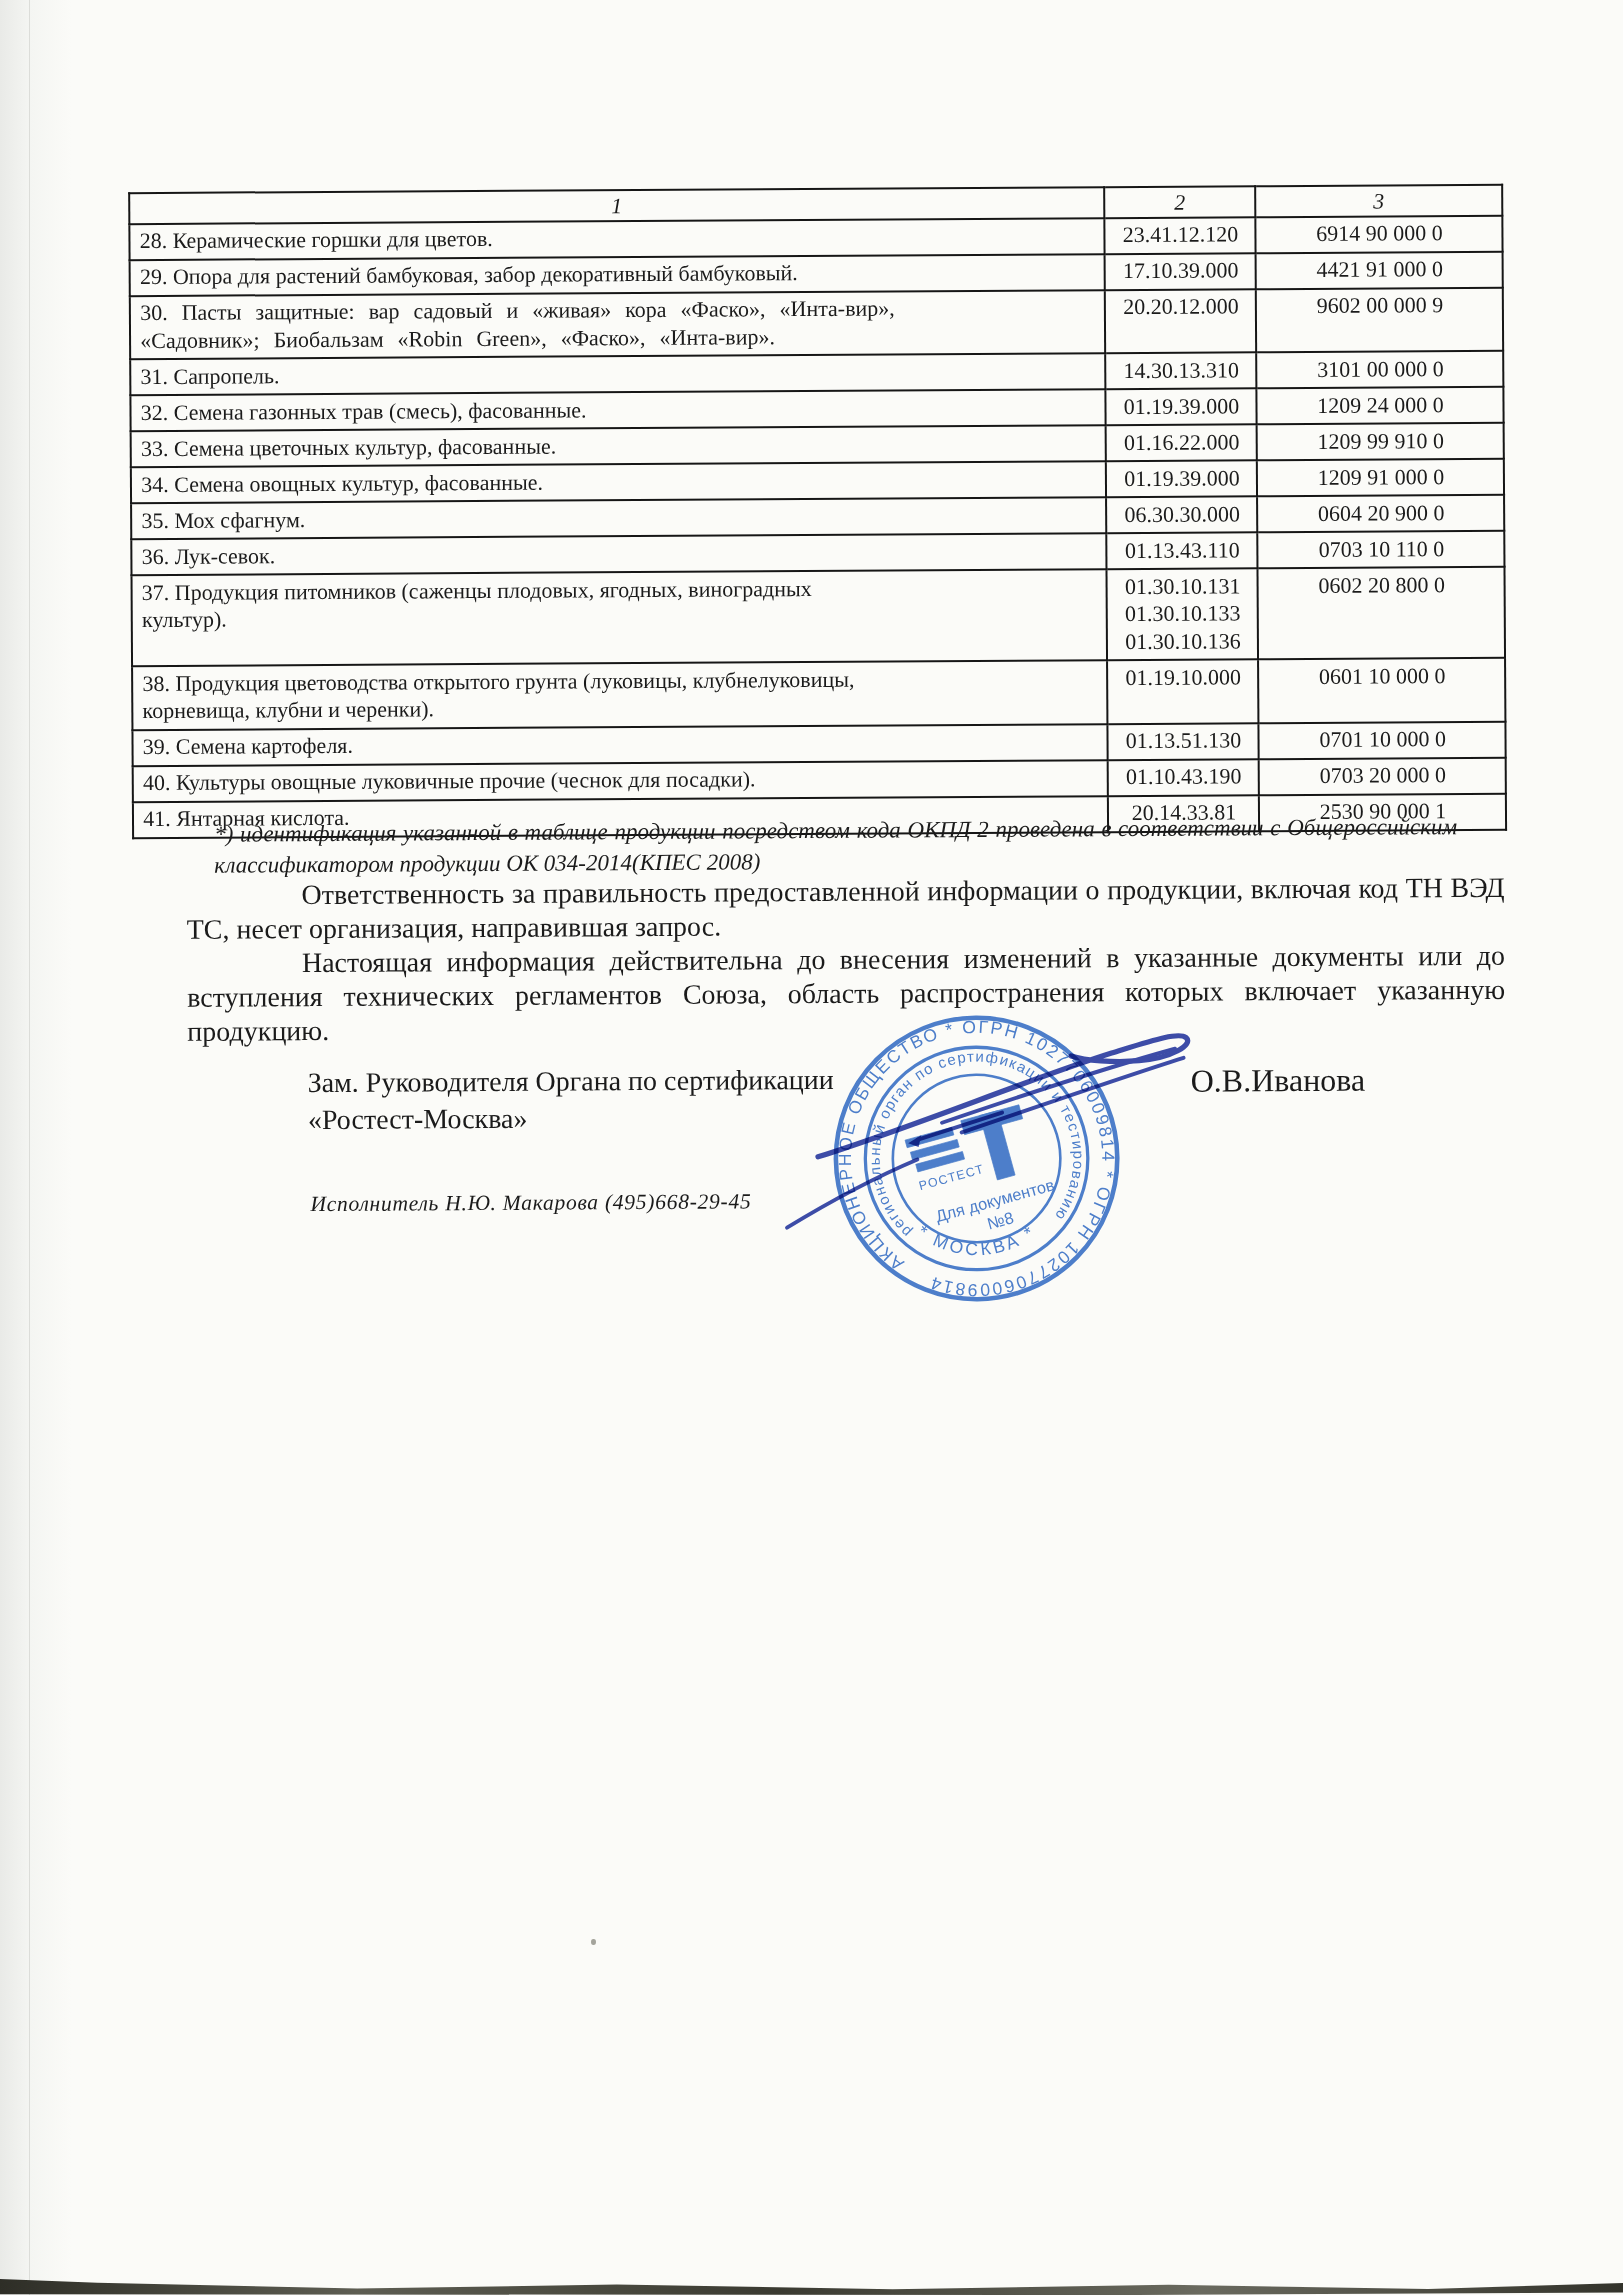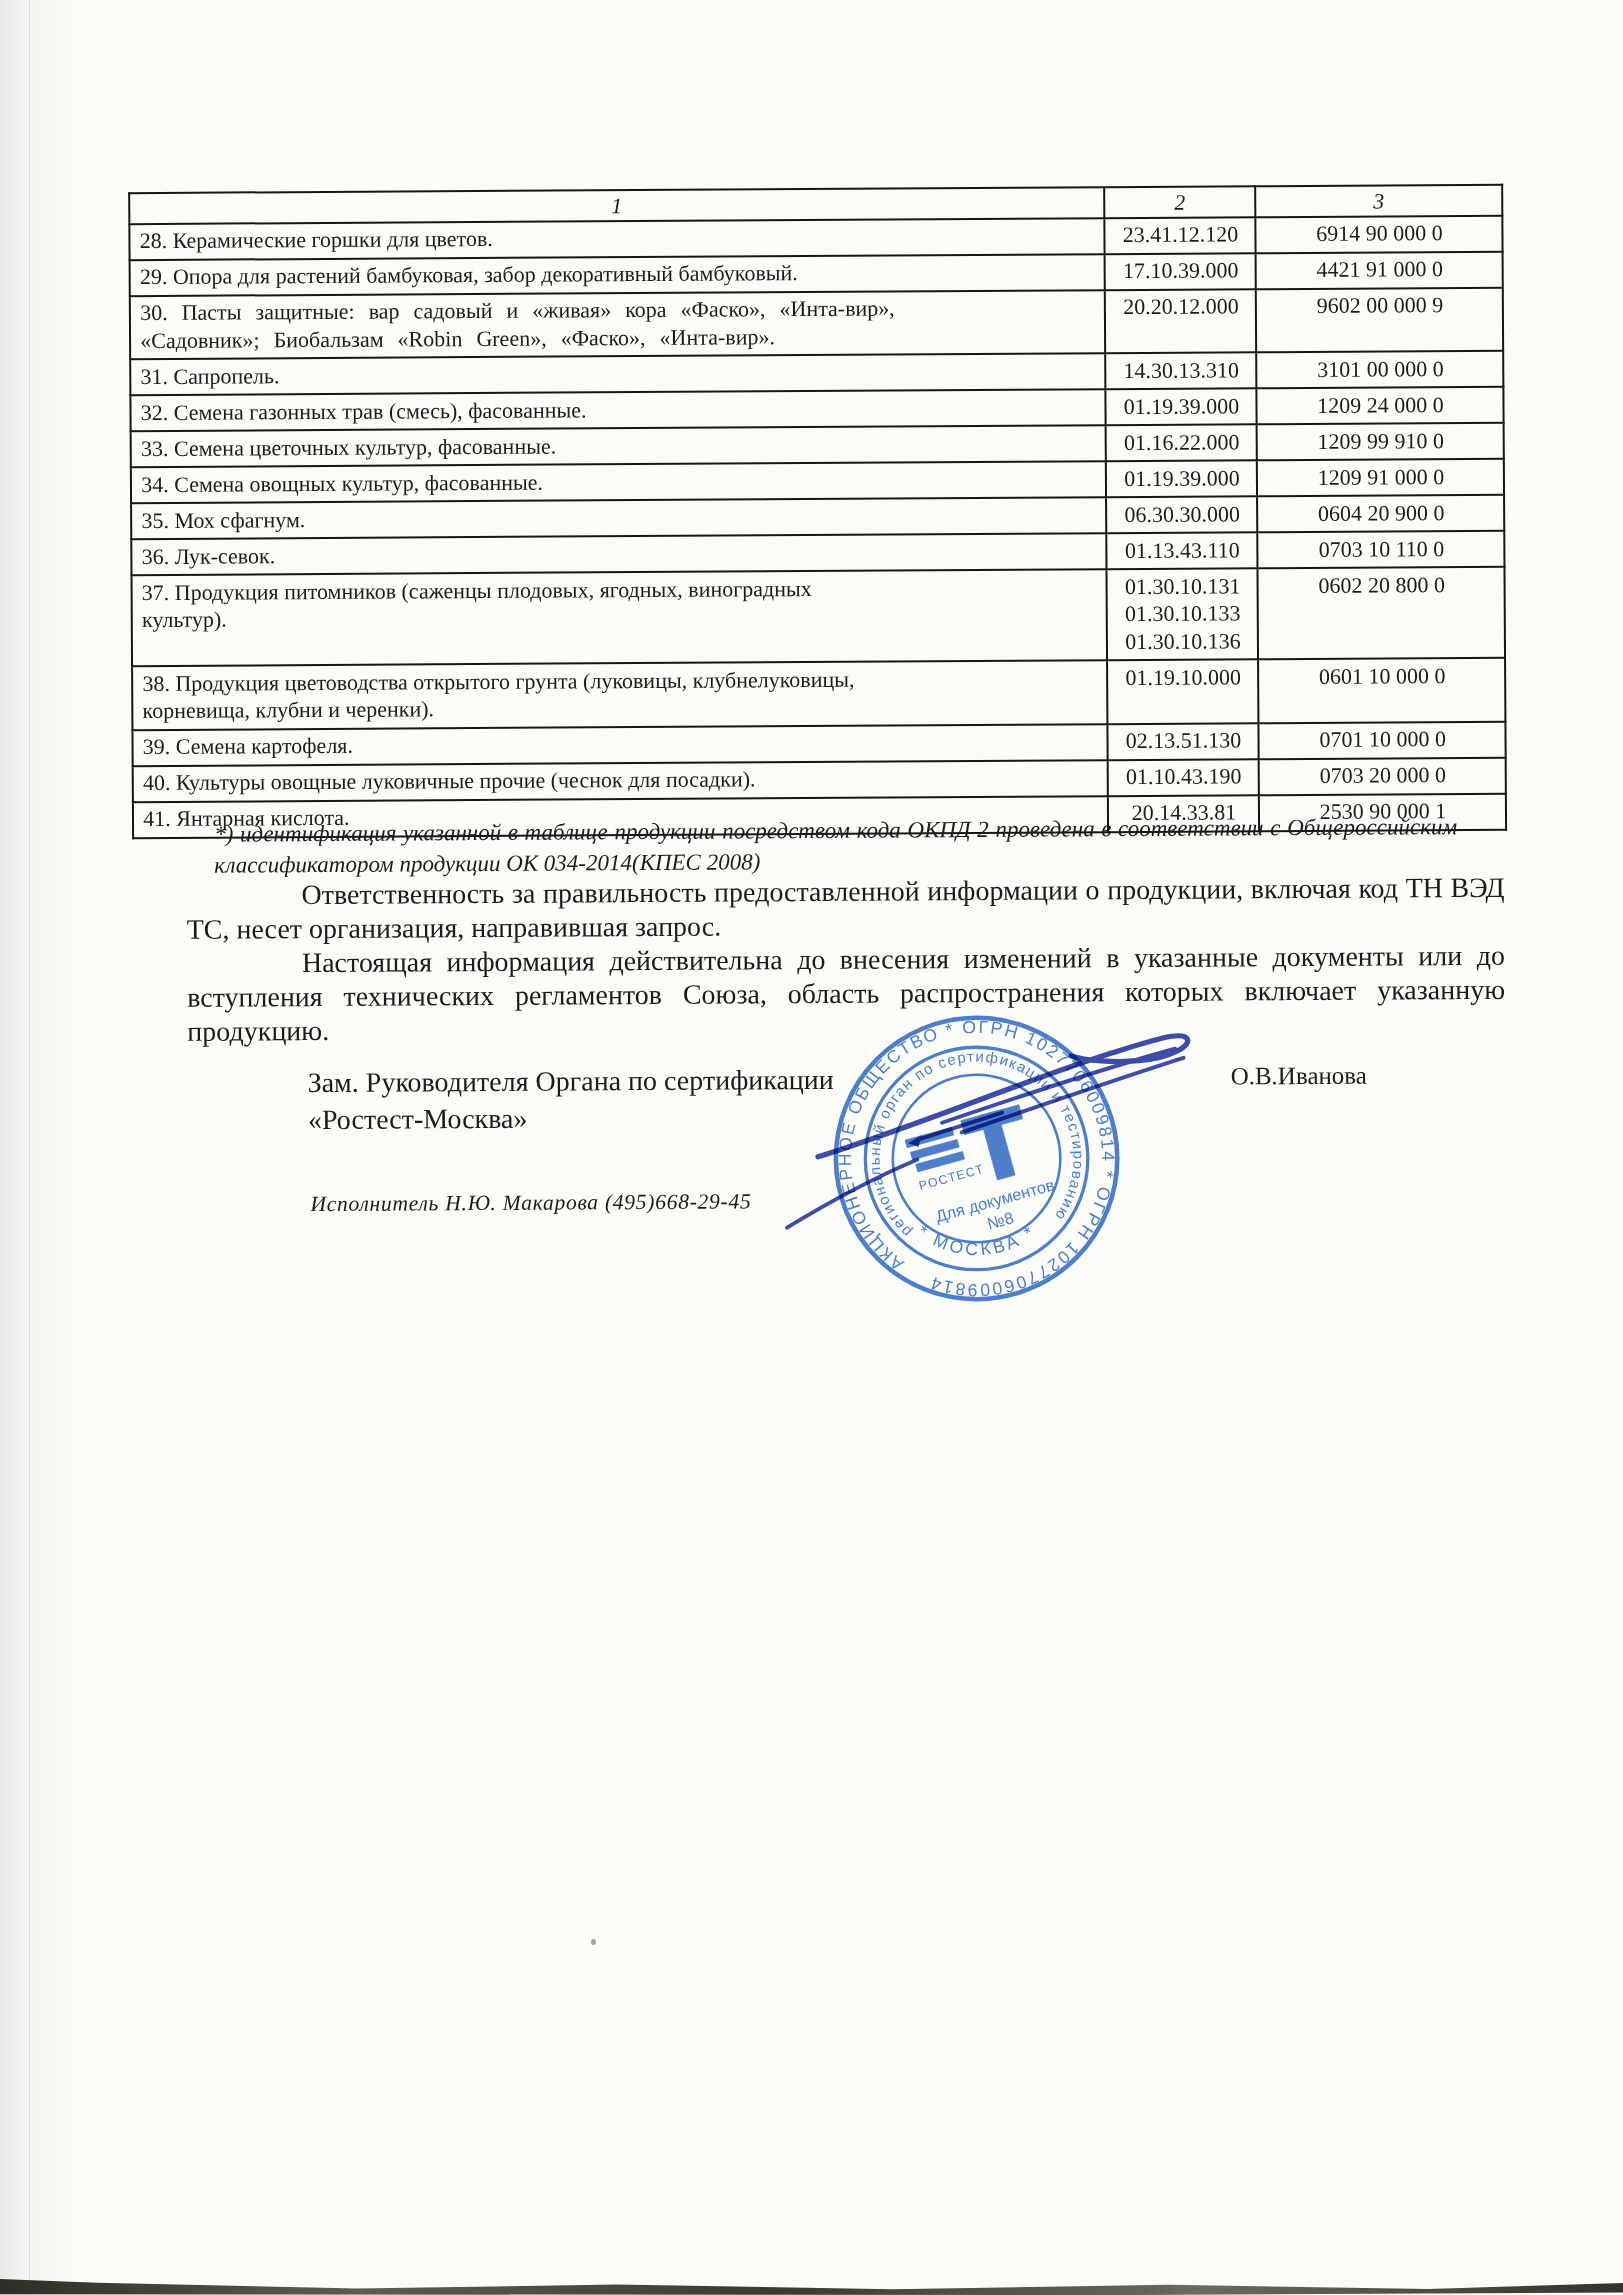--- a/index.html
+++ b/index.html
@@ -145,7 +145,7 @@
         </tr>
         <tr class="rshort">
           <td class="name">39. Семена картофеля.</td>
-          <td class="code">02.13.51.130</td>
+          <td class="code">01.13.51.130</td>
           <td class="code">0701 10 000 0</td>
         </tr>
         <tr class="rshort">

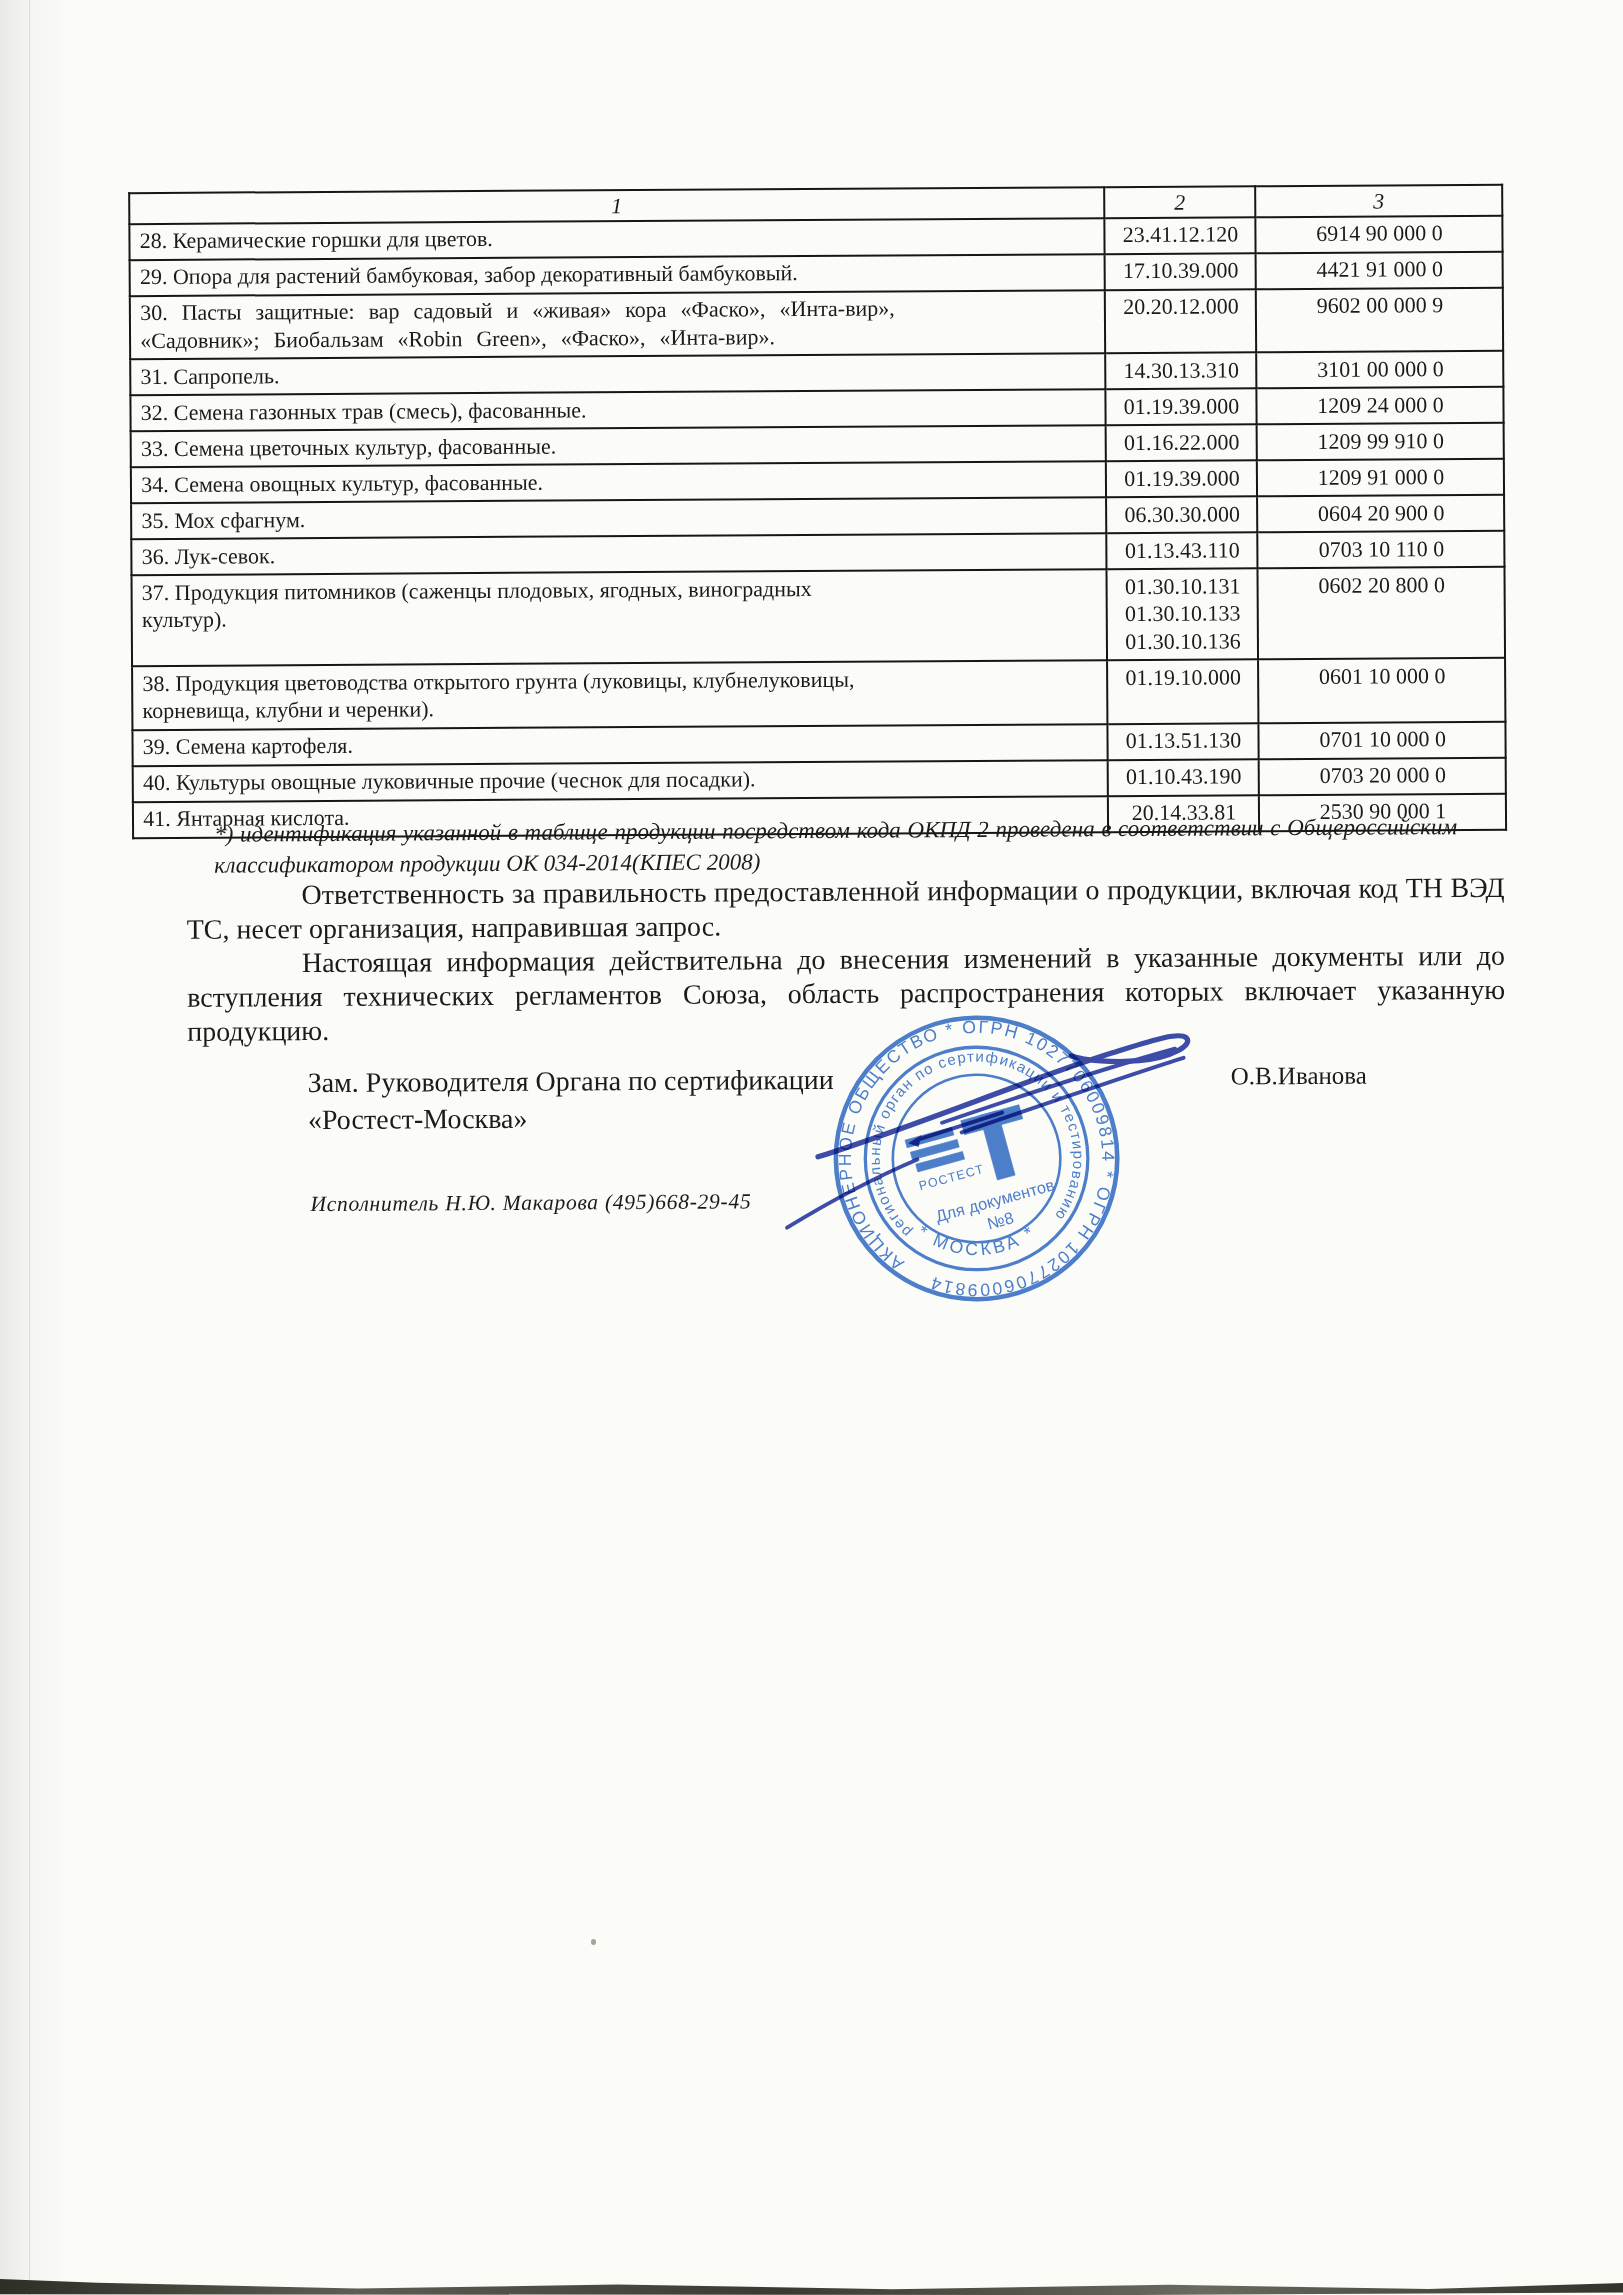--- a/index.html
+++ b/index.html
@@ -46,7 +46,7 @@
 
   
   .sig-role{position:absolute;left:308px;top:1061px;width:589px;font-size:28px;line-height:37px;}
-  .sig-name{position:absolute;left:1191px;top:1065px;font-size:25px;margin-left:40px;}
+  .sig-name{position:absolute;left:1191px;top:1065px;font-size:32px;}
   .sig-exec{position:absolute;left:310px;top:1189px;font-size:21.6px;font-style:italic;letter-spacing:0.7px;}
 
   

